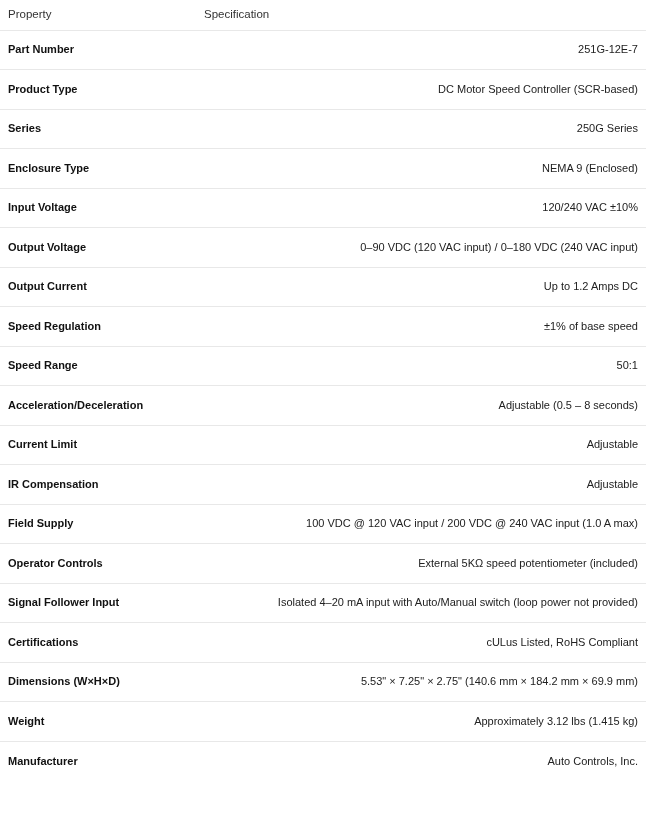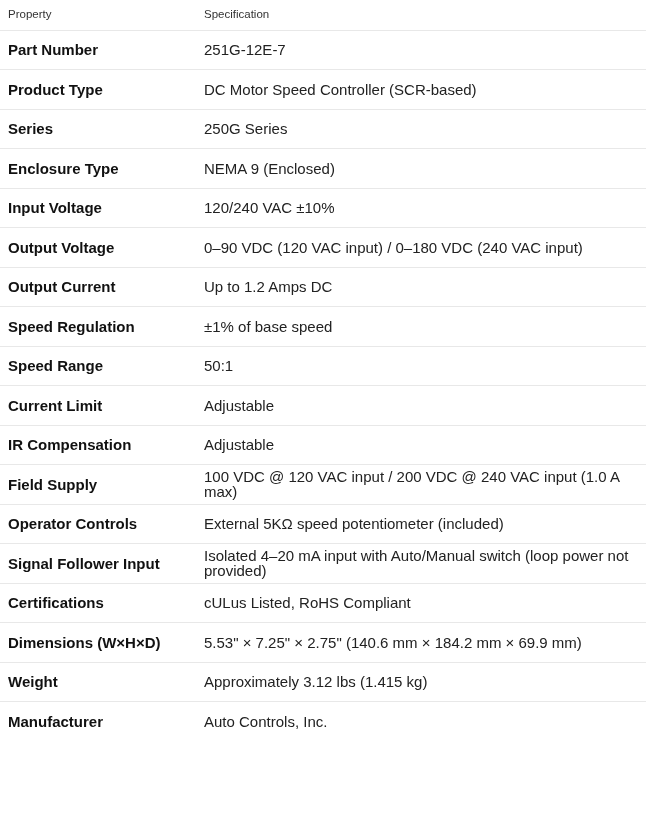--- a/index.html
+++ b/index.html
@@ -27,7 +27,7 @@
     vertical-align: middle;
     padding: 0 8px 0 8px;
     height: 39.5px;
-    font-size: 15px;
+    font-size: 11px;
     line-height: 15px;
     border-bottom: 1px solid #e8e8e8;
   }

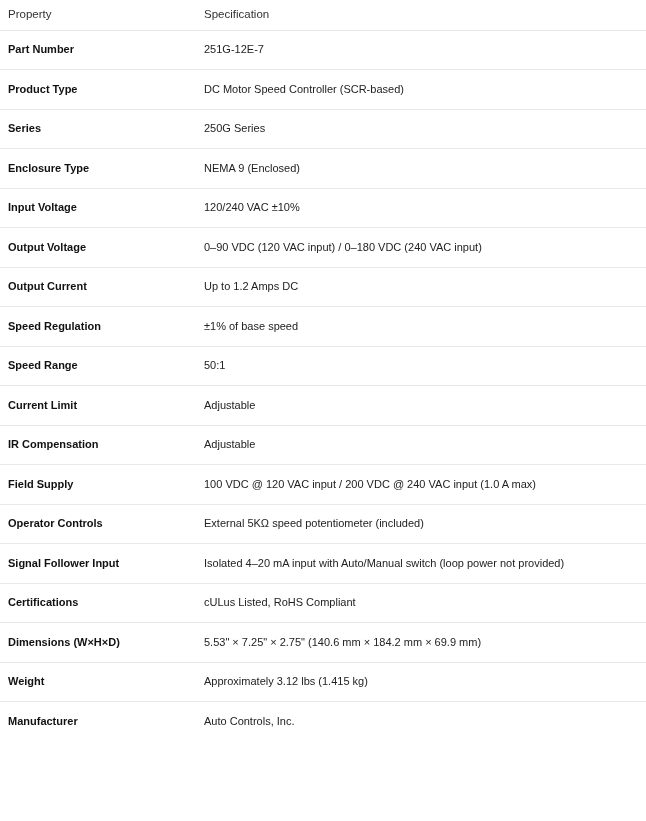--- a/index.html
+++ b/index.html
@@ -46,6 +46,7 @@
   .spec-table tbody td.spec {
     font-weight: normal;
     color: #222222;
+    text-align: right;
   }
   .spec-table tbody tr:last-child td {
     border-bottom: none;

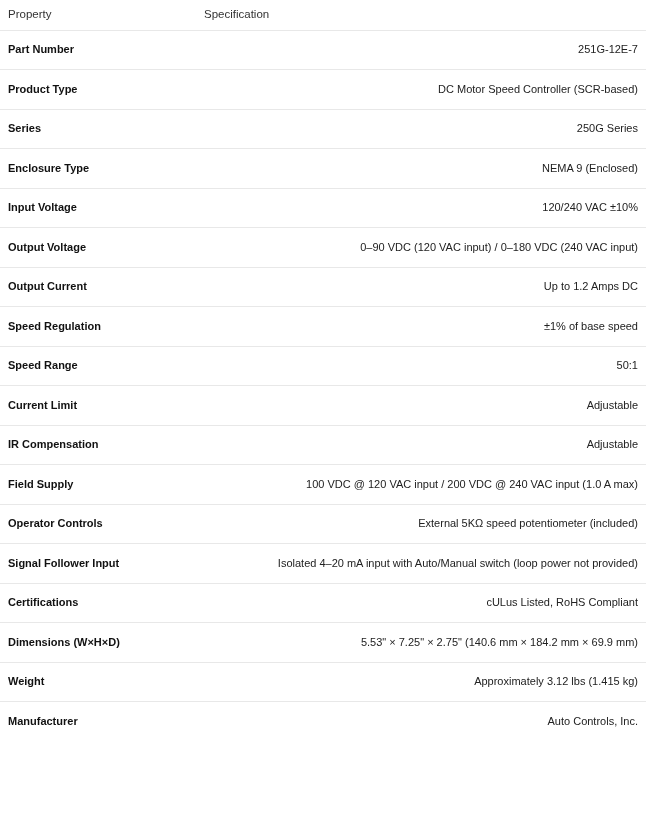--- a/index.html
+++ b/index.html
@@ -104,6 +104,10 @@
         <td class="spec">50:1</td>
       </tr>
       <tr>
+        <td class="prop">Acceleration/Deceleration</td>
+        <td class="spec">Adjustable (0.5 – 8 seconds)</td>
+      </tr>
+      <tr>
         <td class="prop">Current Limit</td>
         <td class="spec">Adjustable</td>
       </tr>

